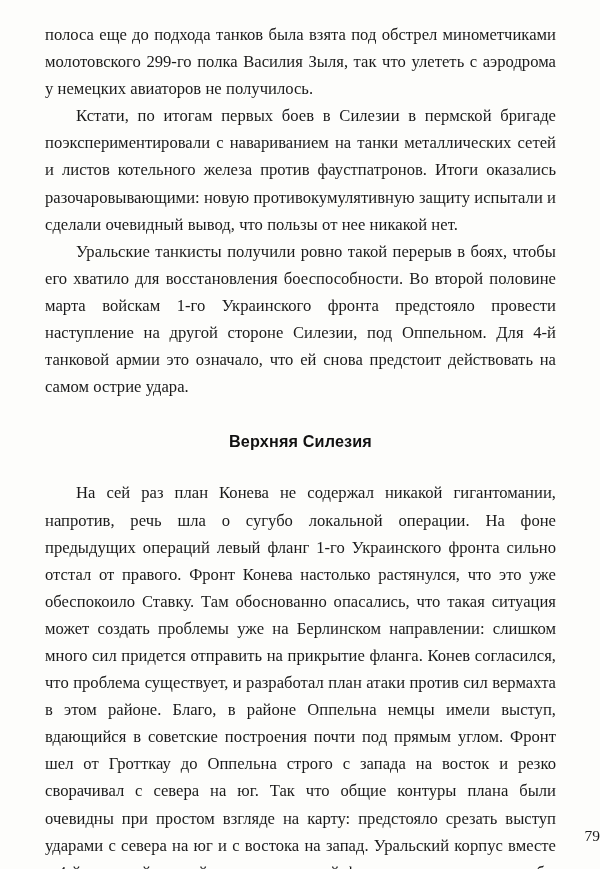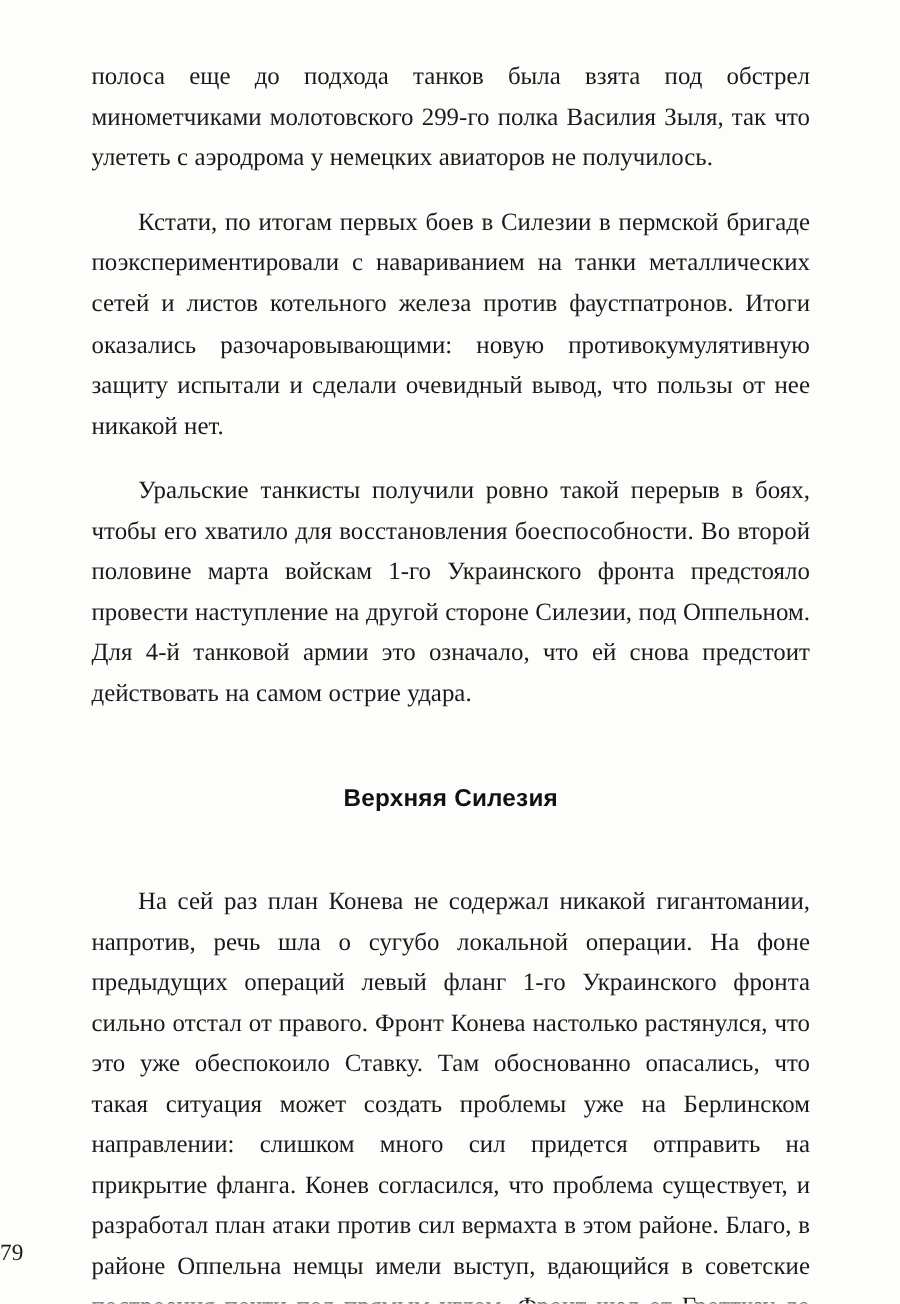--- a/index.html
+++ b/index.html
@@ -28,7 +28,7 @@
     width: 511px;
   }
   p.para {
-    margin: 16px;
+    margin: 0;
     font-size: 16.6px;
     line-height: 27.1px;
     text-align: justify;

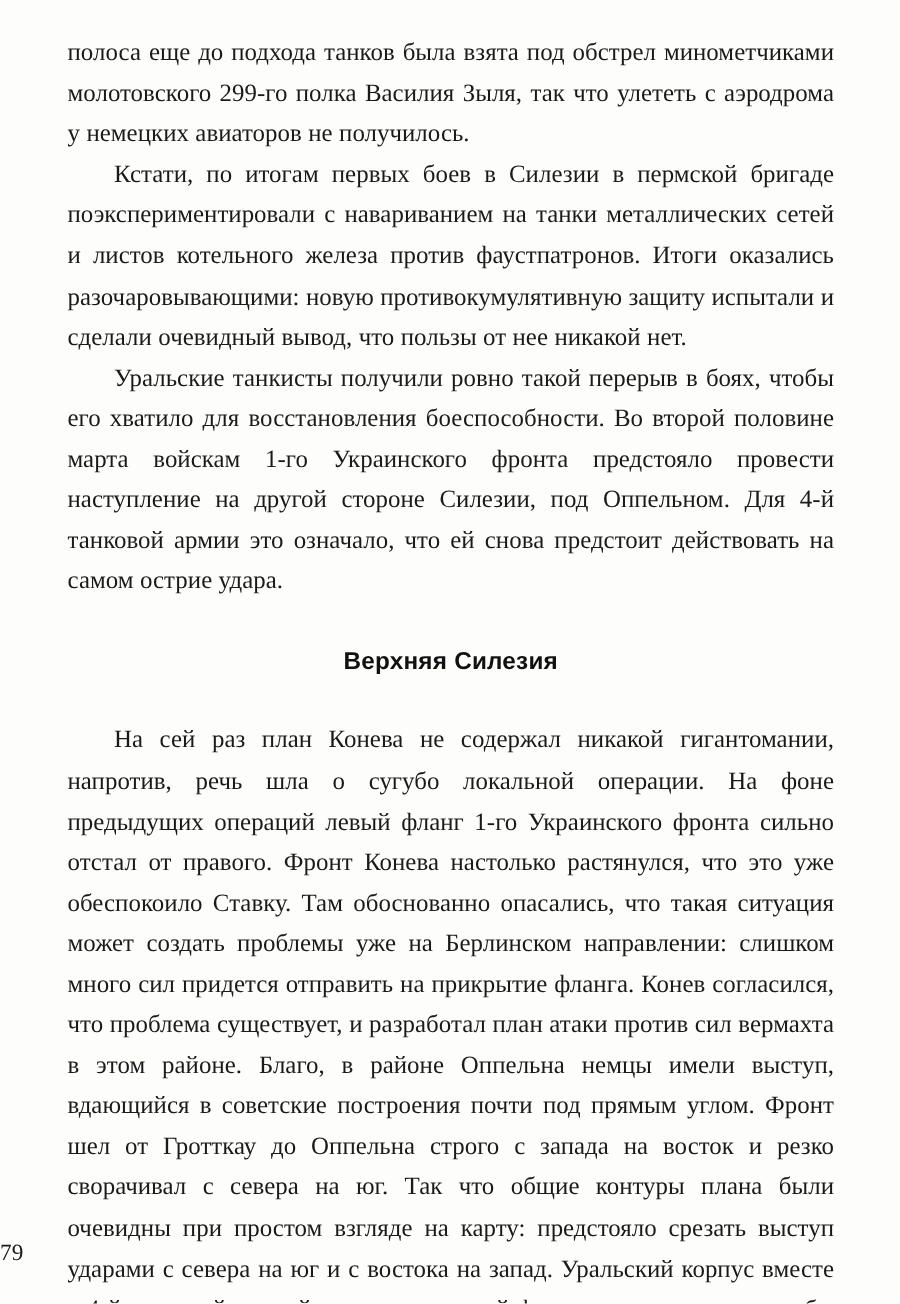--- a/index.html
+++ b/index.html
@@ -60,7 +60,7 @@
     left: 0;
     right: 0;
     top: 826px;
-    text-align: left;
+    text-align: right;
     font-size: 15.5px;
     line-height: 20px;
     font-family: "Liberation Serif", "DejaVu Serif", serif;

